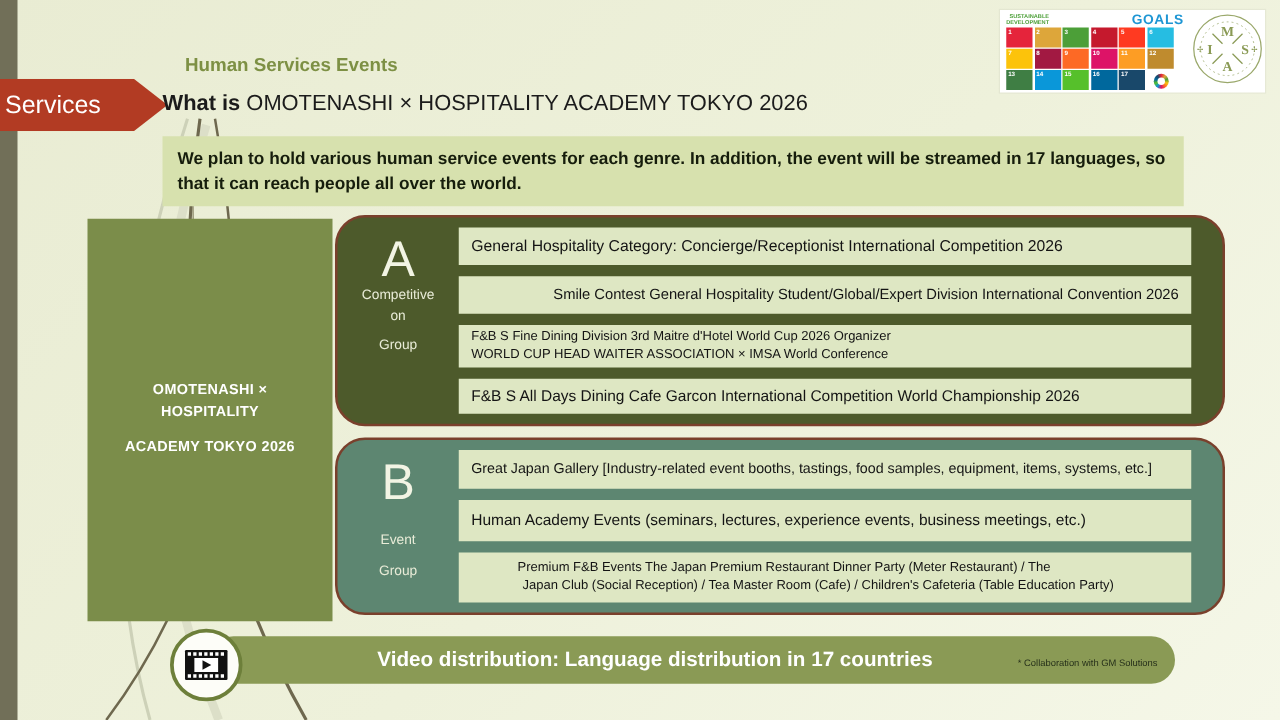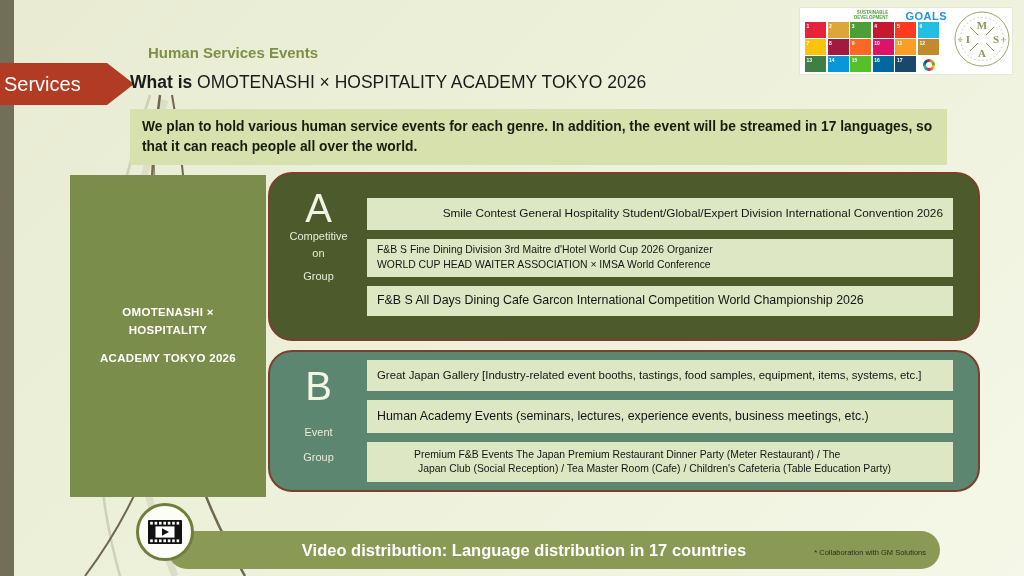--- a/index.html
+++ b/index.html
@@ -63,7 +63,7 @@
   .logo-plate{position:absolute;left:800px;top:8px;width:212px;height:66px;background:#fff;
     display:flex;align-items:center;box-shadow:0 0 0 1px rgba(0,0,0,.04);}
   .sdg{width:142px;margin-left:5px;}
-  .sdg-head{display:flex;align-items:center;justify-content:flex-end;gap:17px;height:11px;margin-bottom:1px;}
+  .sdg-head{display:flex;align-items:center;justify-content:space-between;gap:17px;height:11px;margin-bottom:1px;}
   .sdg-head .sh-small{font-size:4.5px;font-weight:bold;color:#d19f2a;line-height:1.1;text-align:right;}
   .sdg-head .sh-small span{display:block;color:#4c9f38;}
   .sdg-head .sh-big{font-size:11px;font-weight:bold;color:#1e96d4;letter-spacing:.5px;}

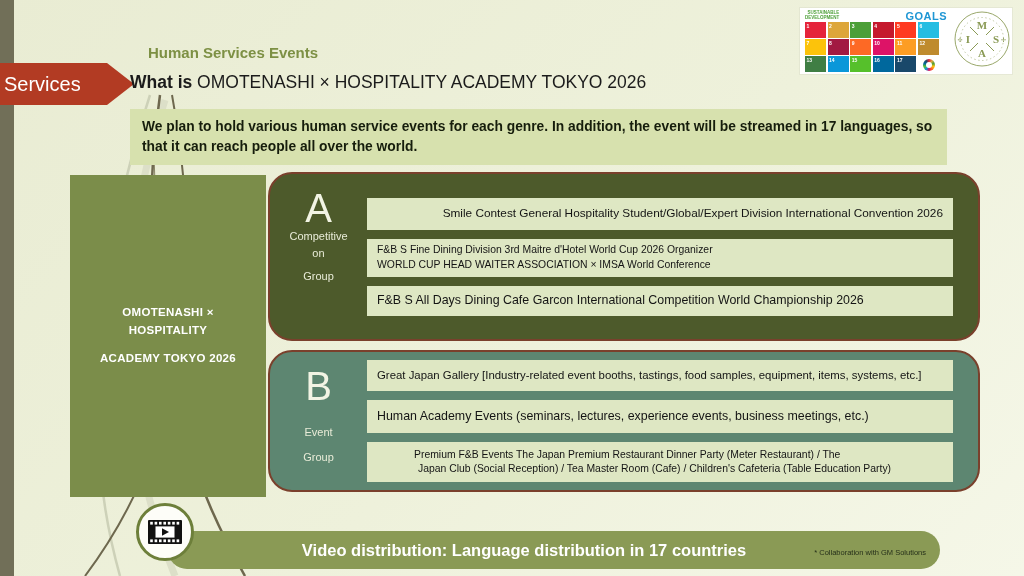--- a/index.html
+++ b/index.html
@@ -115,6 +115,9 @@
       </div>
     </div>
     <div class="gitems">
+      <div class="bar a1">
+        <div class="l1">General Hospitality Category: Concierge/Receptionist International Competition 2026</div>
+      </div>
       <div class="bar a2">
         <div class="l1">Smile Contest General Hospitality Student/Global/Expert Division International Convention 2026</div>
       </div>

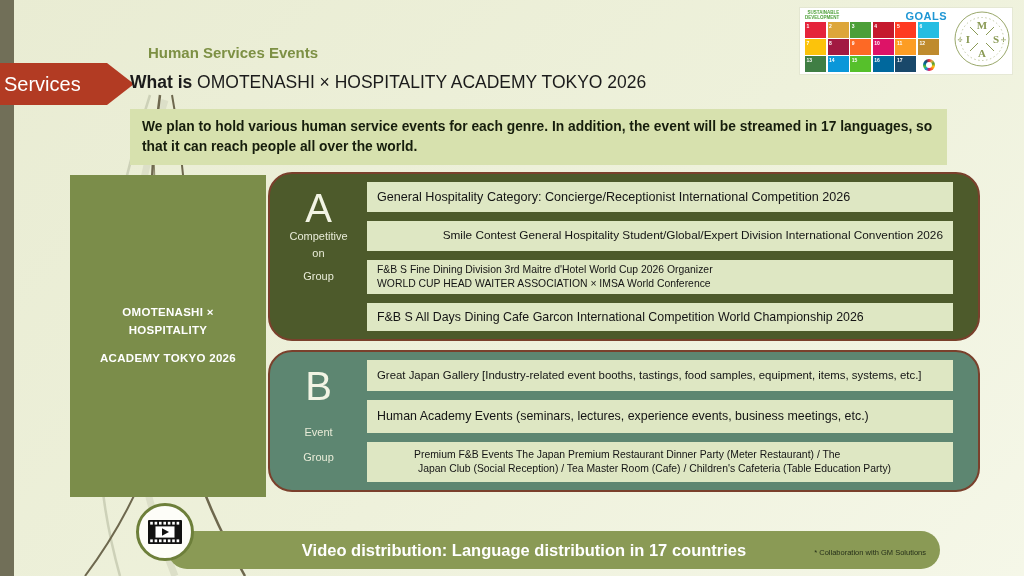--- a/index.html
+++ b/index.html
@@ -51,7 +51,7 @@
   .b3{height:40px;font-size:10.4px;padding-left:47px;}
   .b3 .l2{padding-left:4px;}
 
-  .bottom-bar{position:absolute;left:168px;top:531px;width:772px;height:38px;background:#8a9a55;
+  .bottom-bar{position:absolute;left:168px;top:509px;width:772px;height:38px;background:#8a9a55;
     border-radius:19px;display:flex;align-items:center;justify-content:center;}
   .bottom-bar .bb-text{color:#fff;font-weight:bold;font-size:16.5px;margin-right:60px;}
   .bottom-bar .bb-note{position:absolute;right:14px;top:17px;font-size:7.5px;color:#26301a;}

